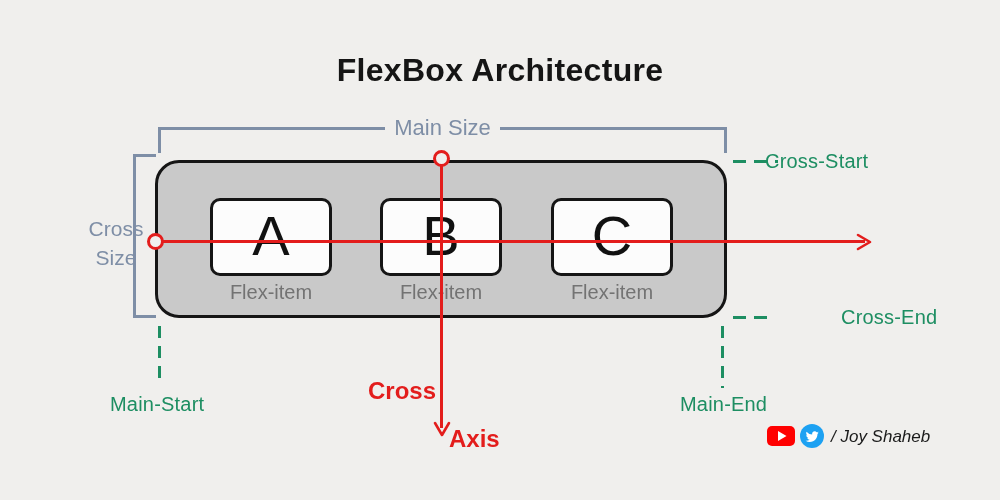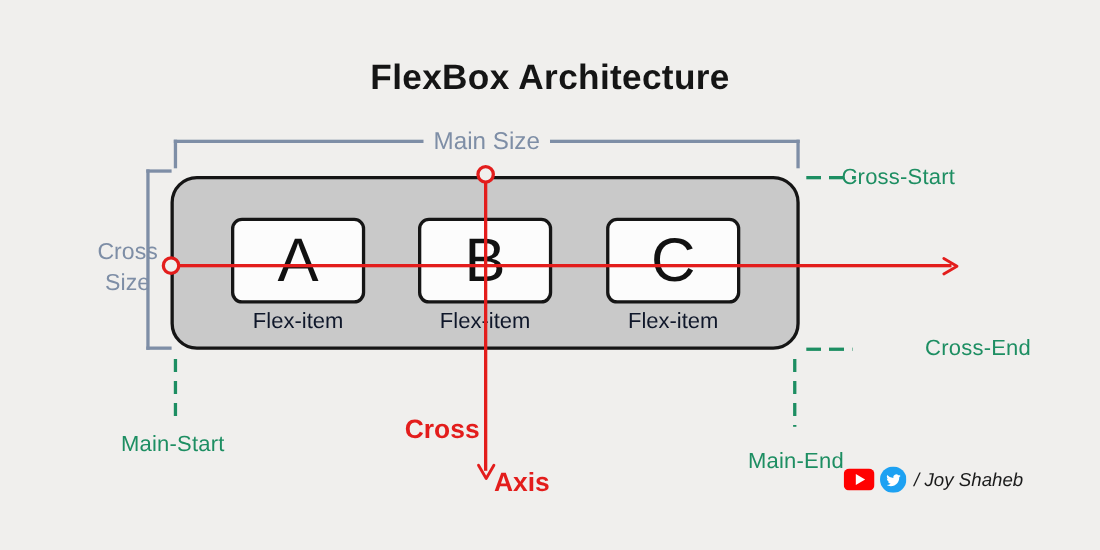--- a/index.html
+++ b/index.html
@@ -41,7 +41,7 @@
   .item-group.c{left:551px;}
   .item-box{height:78px;background:var(--item-fill);border:3px solid var(--ink);border-radius:10px;
     display:flex;align-items:center;justify-content:center;font-size:56px;font-weight:500;color:#111;padding-bottom:4px;}
-  .item-caption{margin-top:5px;text-align:center;font-size:20px;color:#0f172a;}
+  .item-caption{margin-top:5px;text-align:center;font-size:20px;color:#737373;}
   .fc-label{left:209px;top:329px;font-size:23px;font-weight:500;color:var(--ink);letter-spacing:.2px;}
 
   

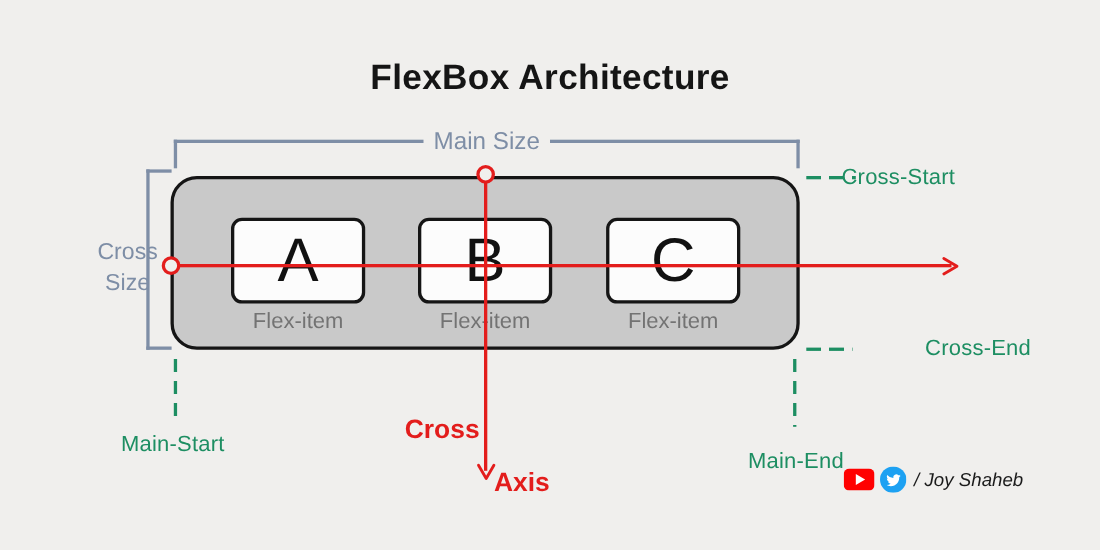--- a/index.html
+++ b/index.html
@@ -66,7 +66,7 @@
   .ms-line{left:158px;top:326px;height:60px;}
   .ms-label{left:110px;top:393px;}
   .me-line{left:721px;top:326px;height:62px;}
-  .me-label{left:680px;top:408px;}
+  .me-label{left:680px;top:393px;}
 
   
   .yt-icon{left:767px;top:426px;}

